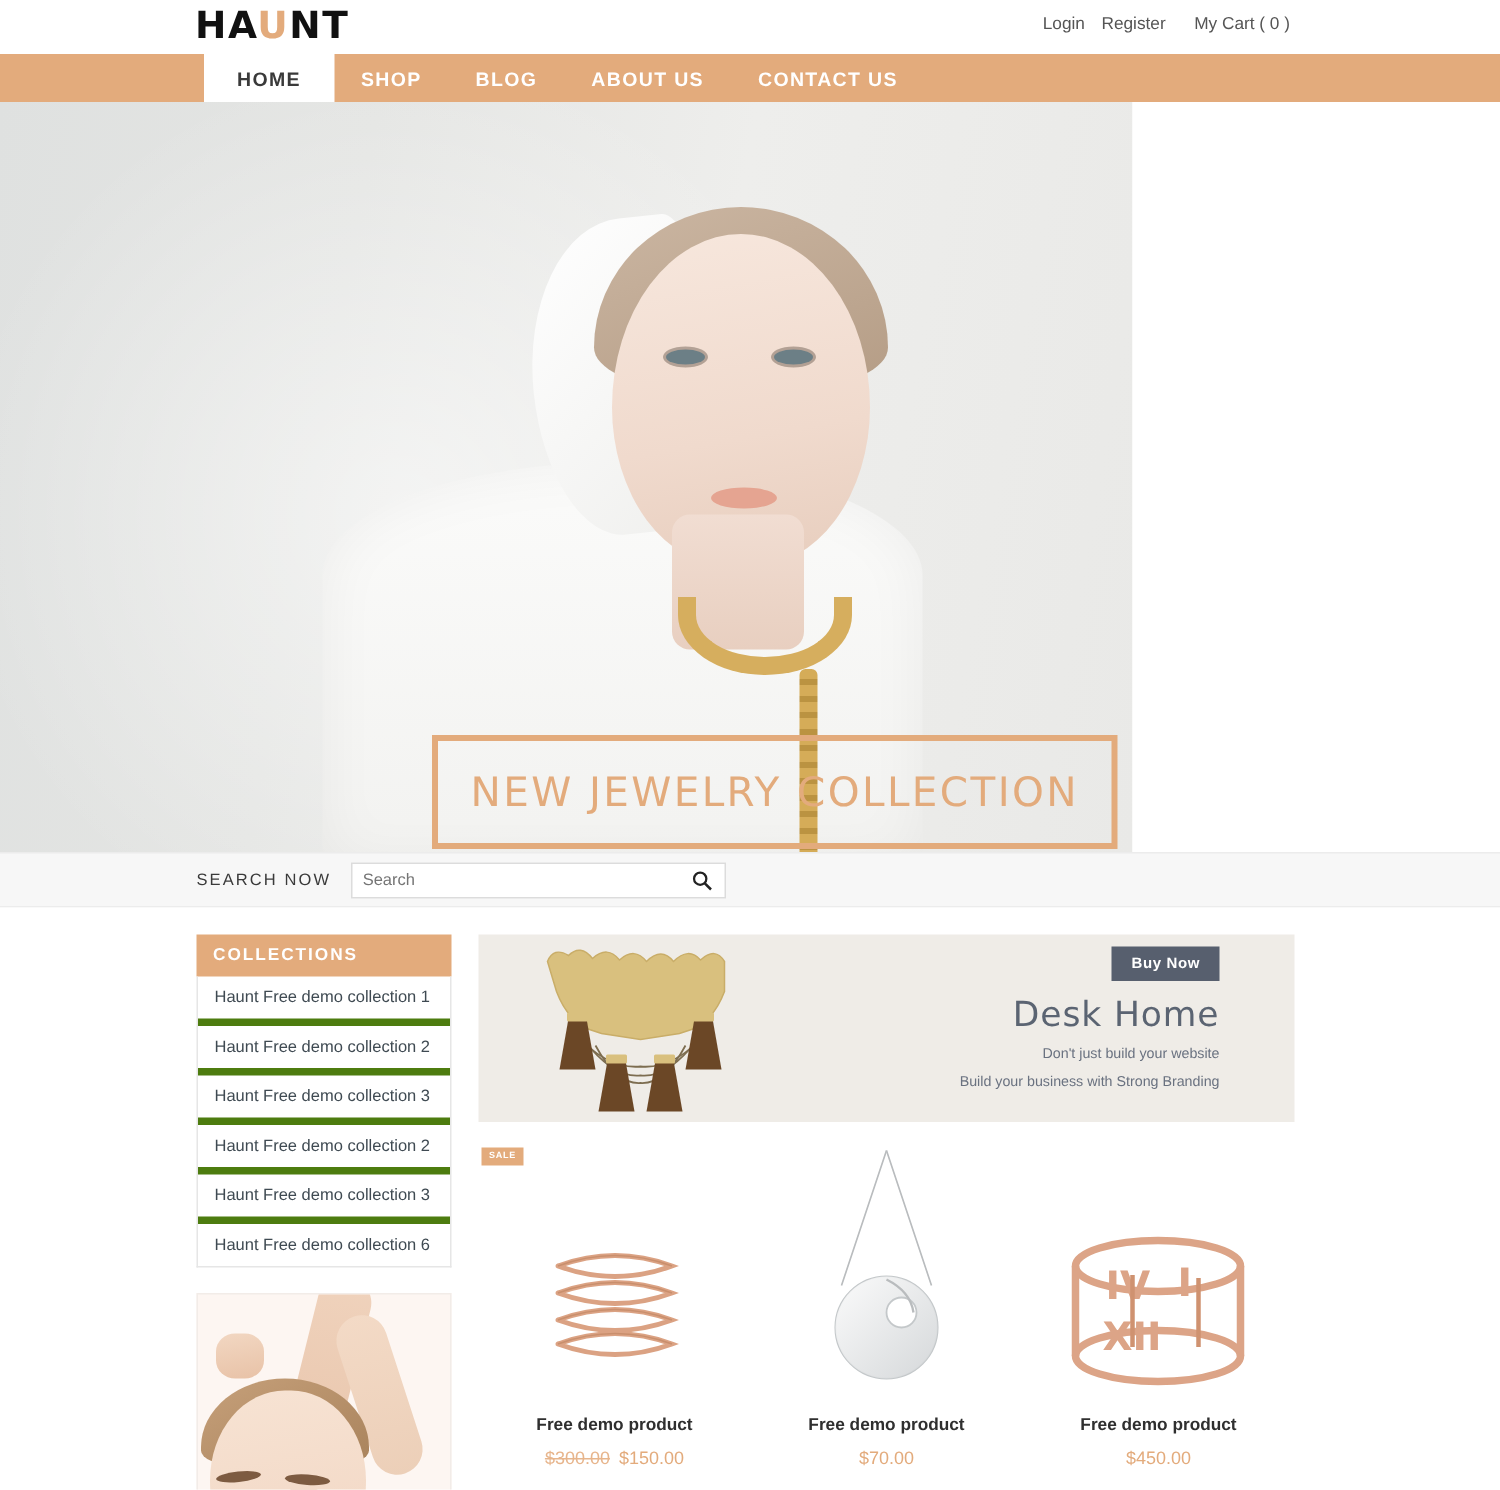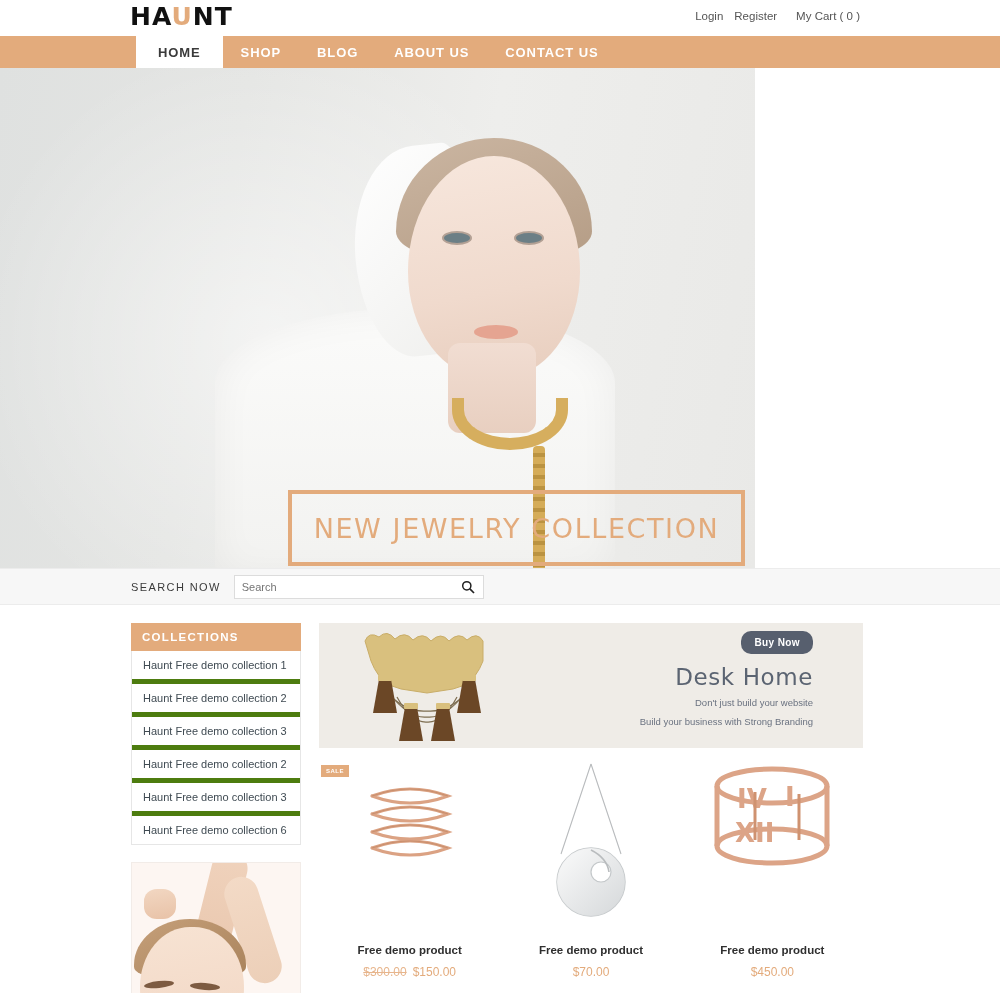--- a/index.html
+++ b/index.html
@@ -364,7 +364,6 @@
     letter-spacing: 0.4px;
     padding: 6px 13px;
     cursor: pointer;
-    border-radius: 10px;
   }
   .promo-title {
     font-size: 23px;

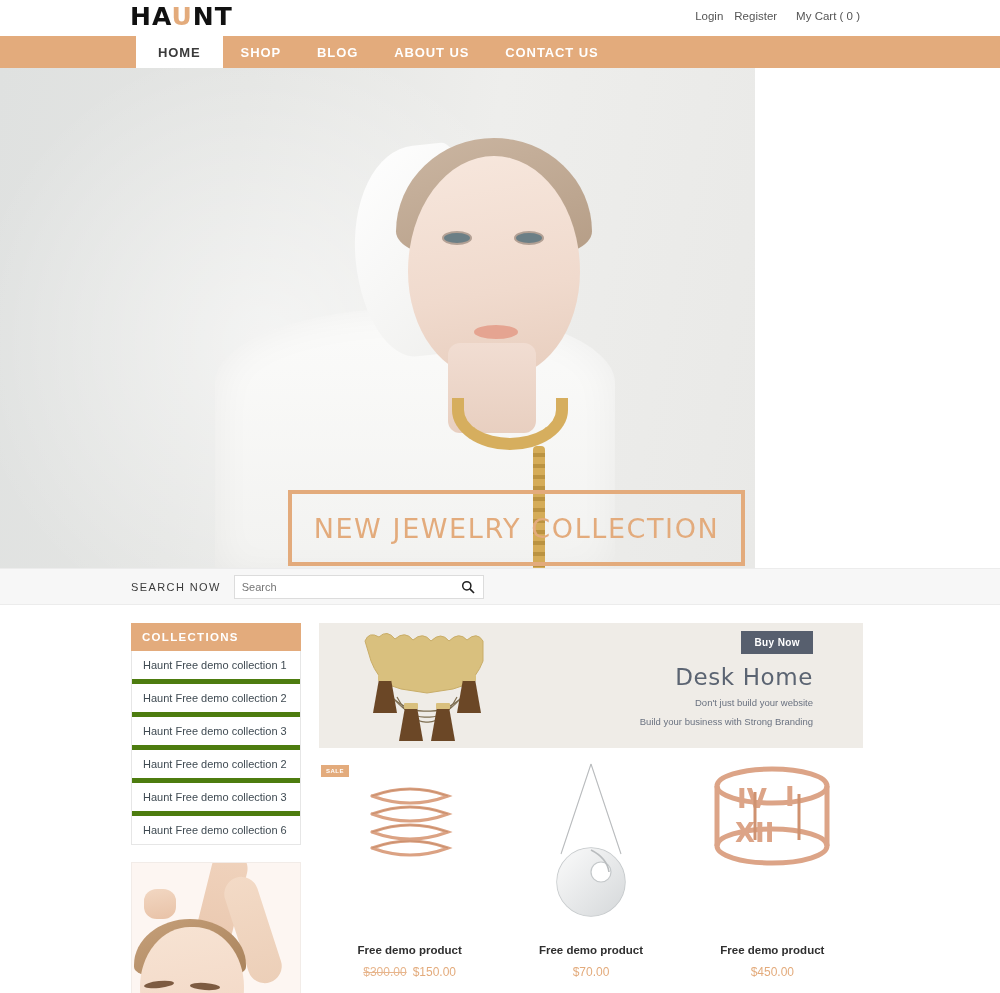--- a/index.html
+++ b/index.html
@@ -405,7 +405,7 @@
   .product-img {
     height: 168px;
     display: flex;
-    align-items: flex-start;
+    align-items: flex-end;
     justify-content: center;
     margin-bottom: 14px;
   }

